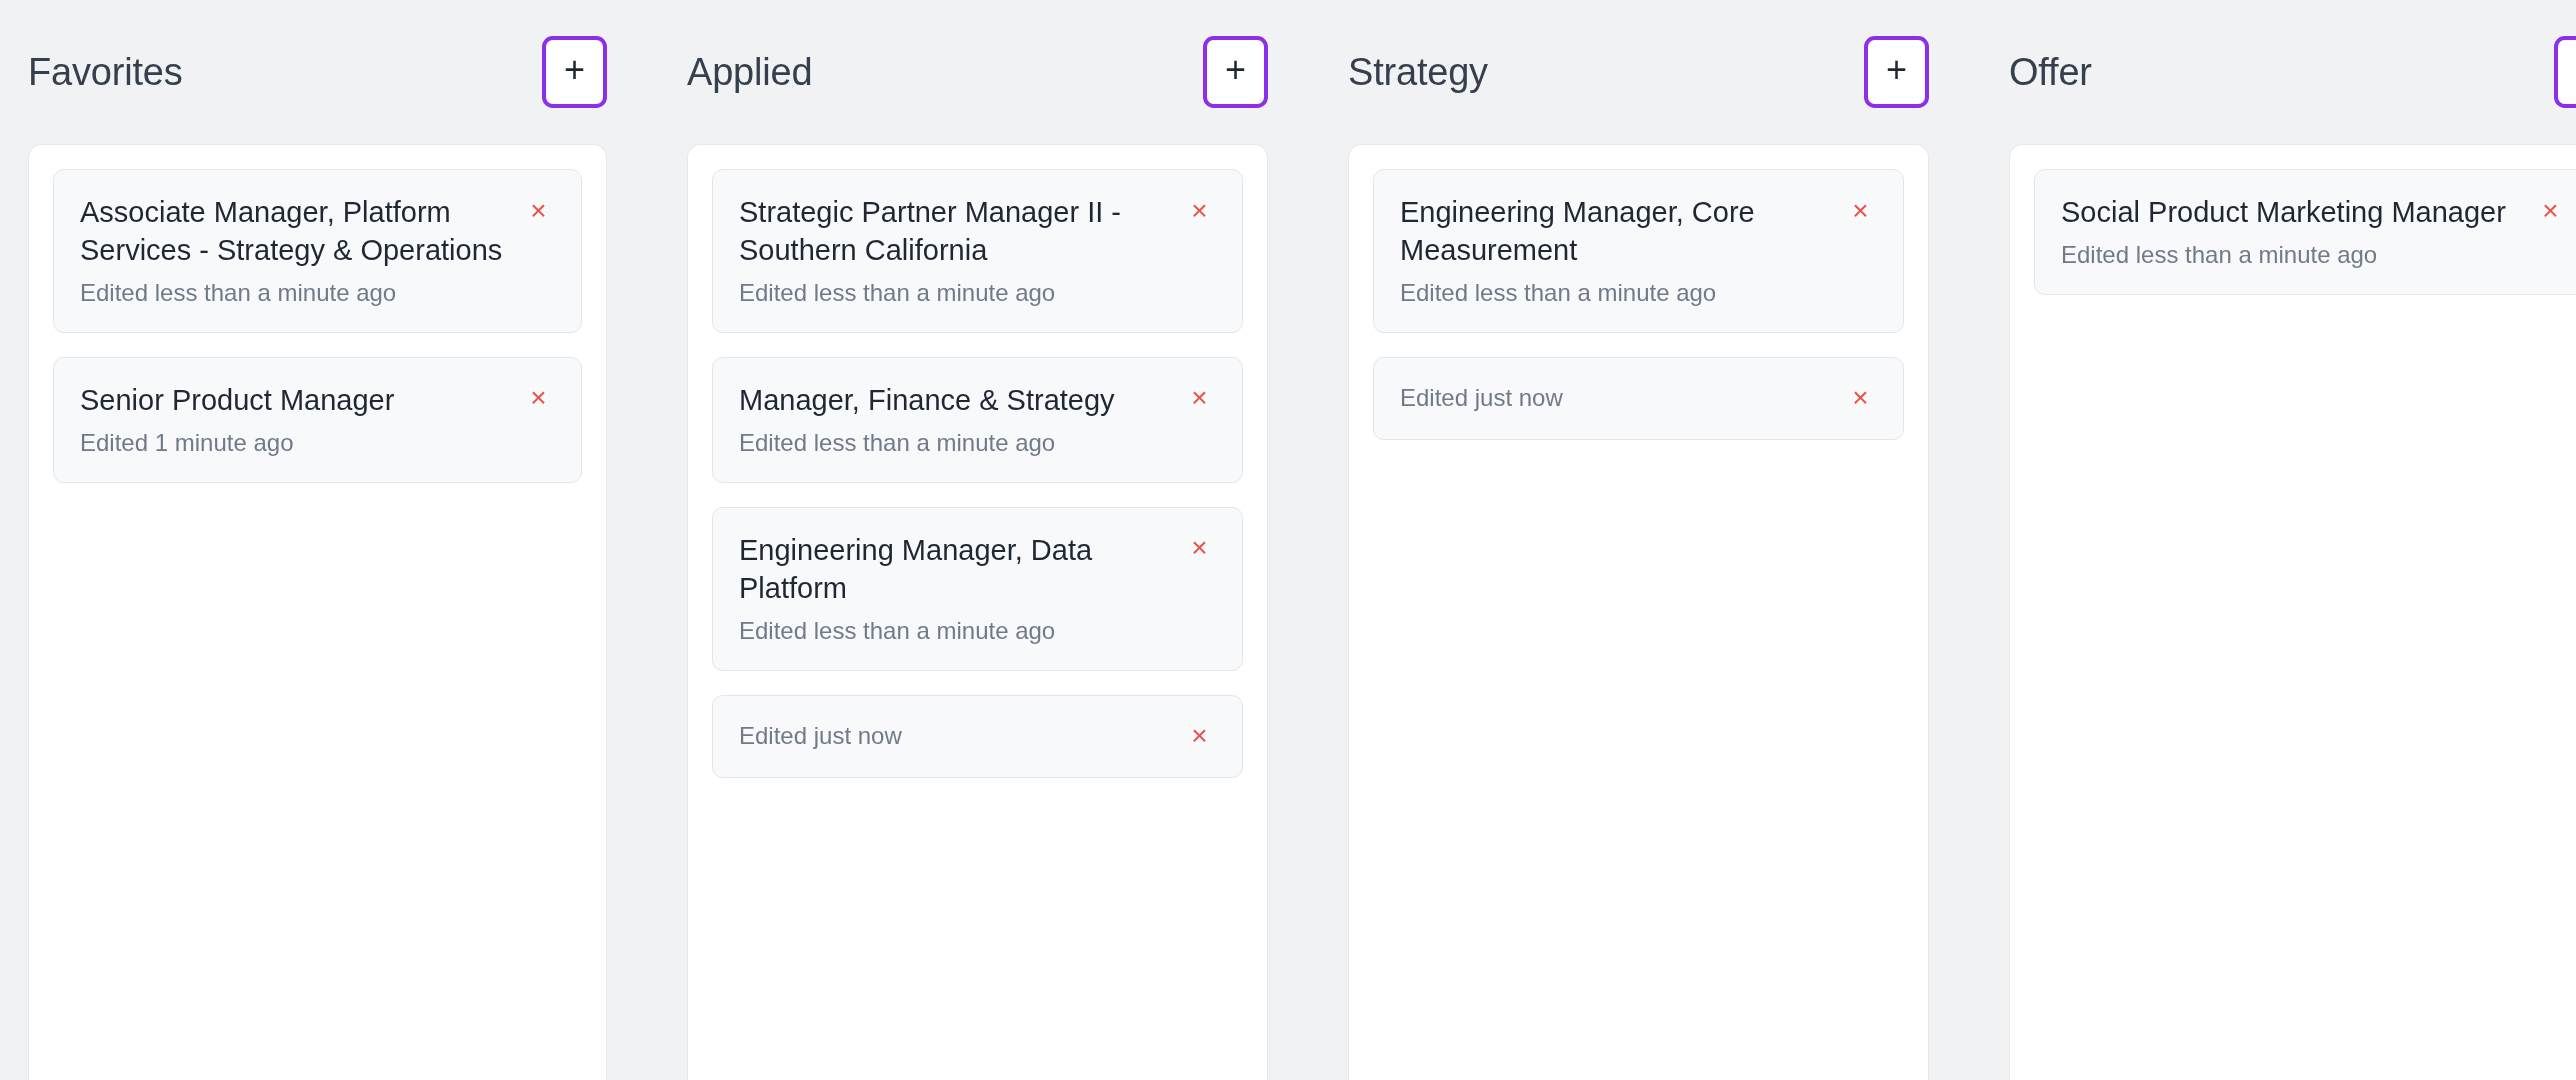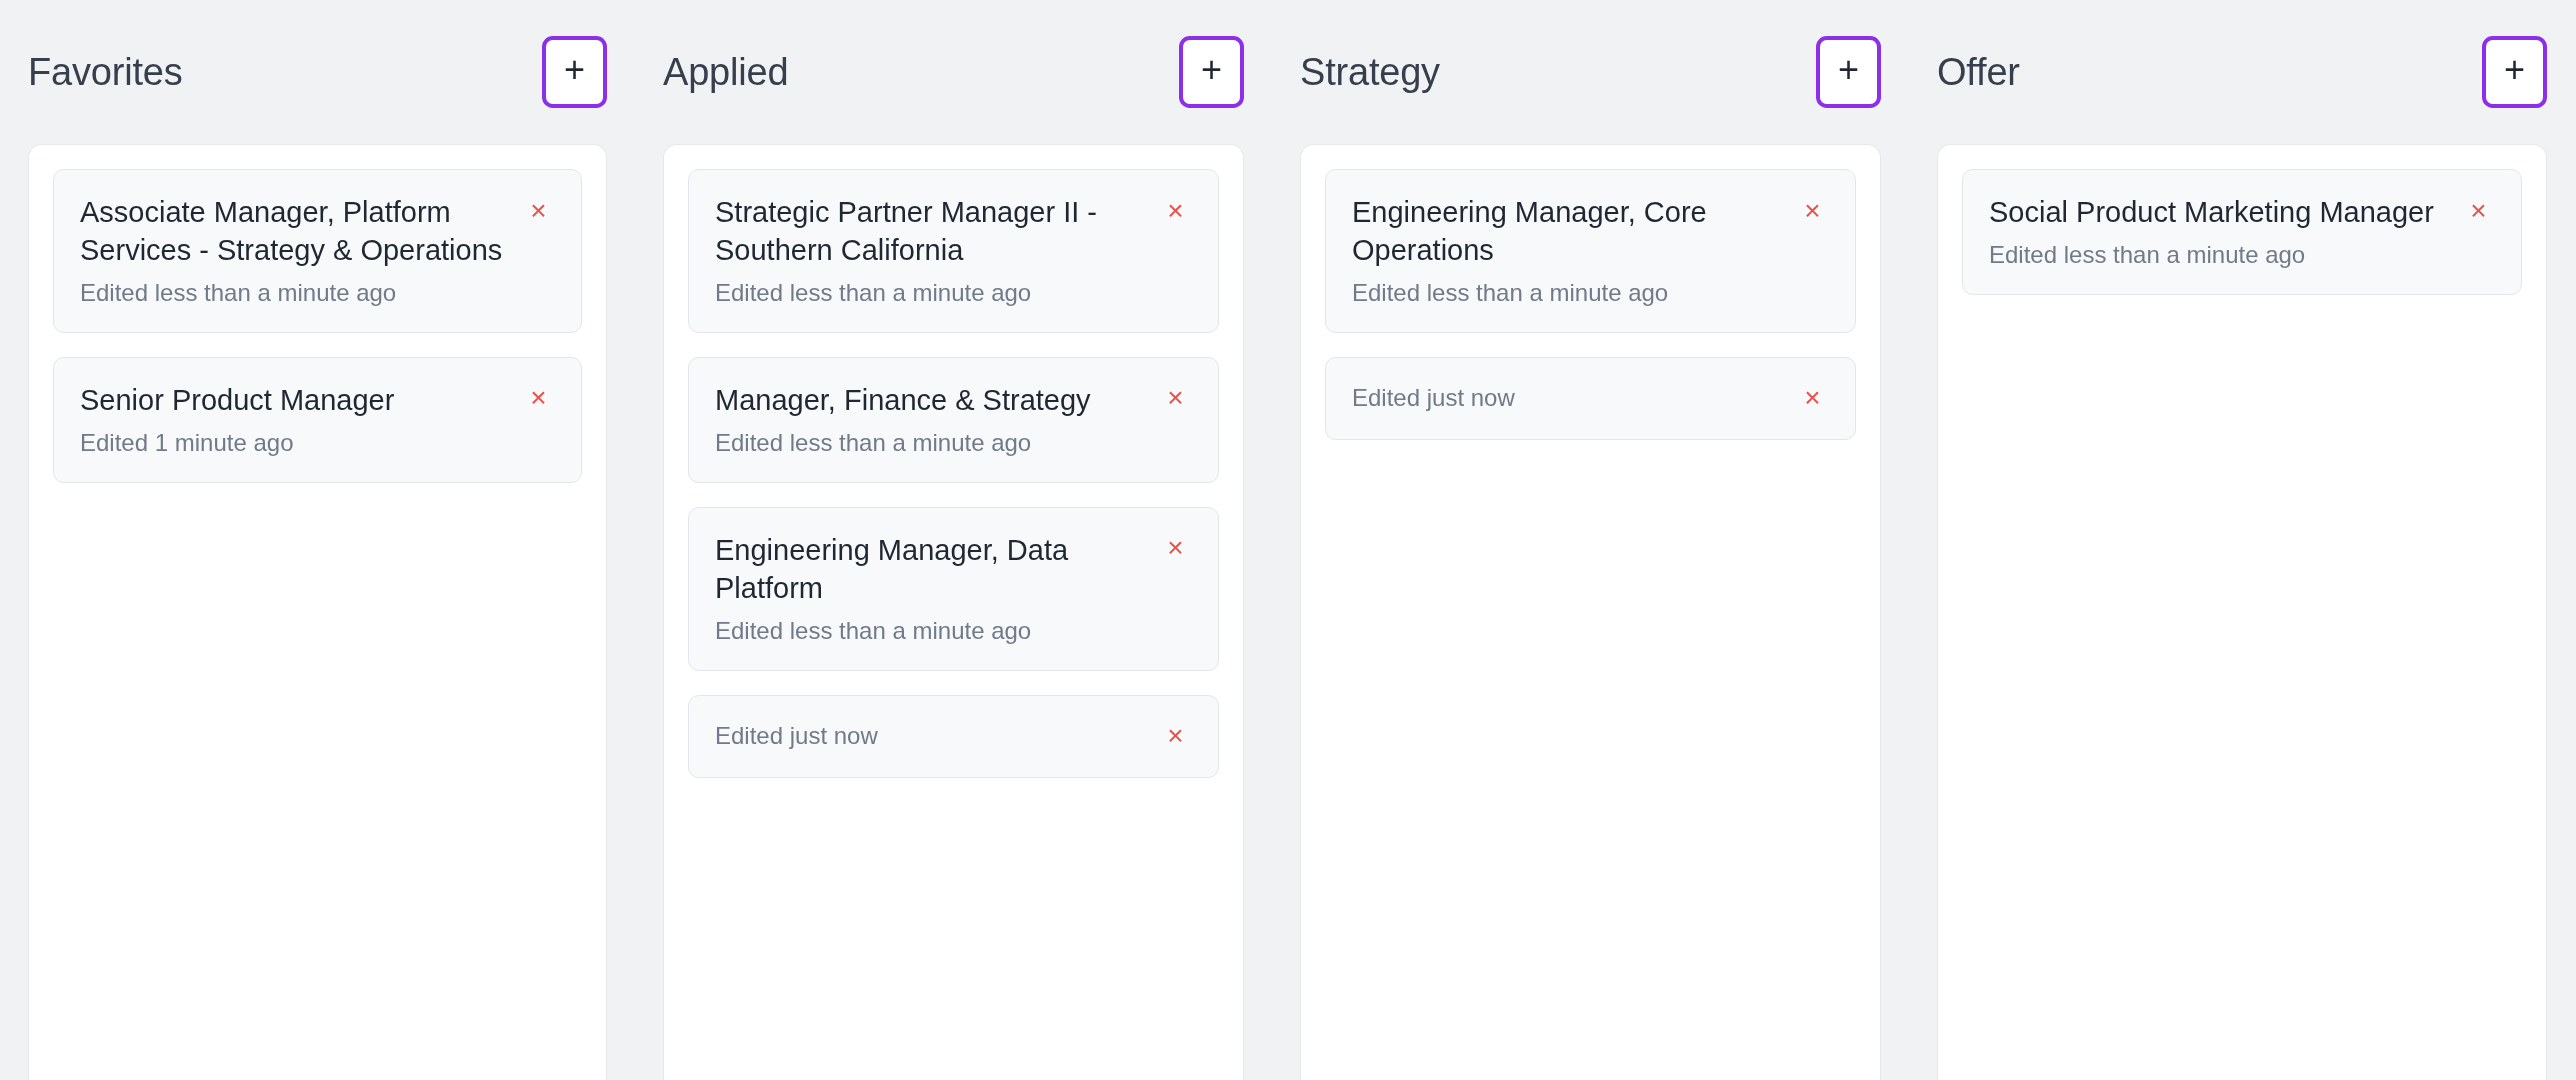--- a/index.html
+++ b/index.html
@@ -22,6 +22,7 @@
     width: 2576px;
     height: 944px;
     align-items: flex-start;
+    gap: 24px;
   }
 
   

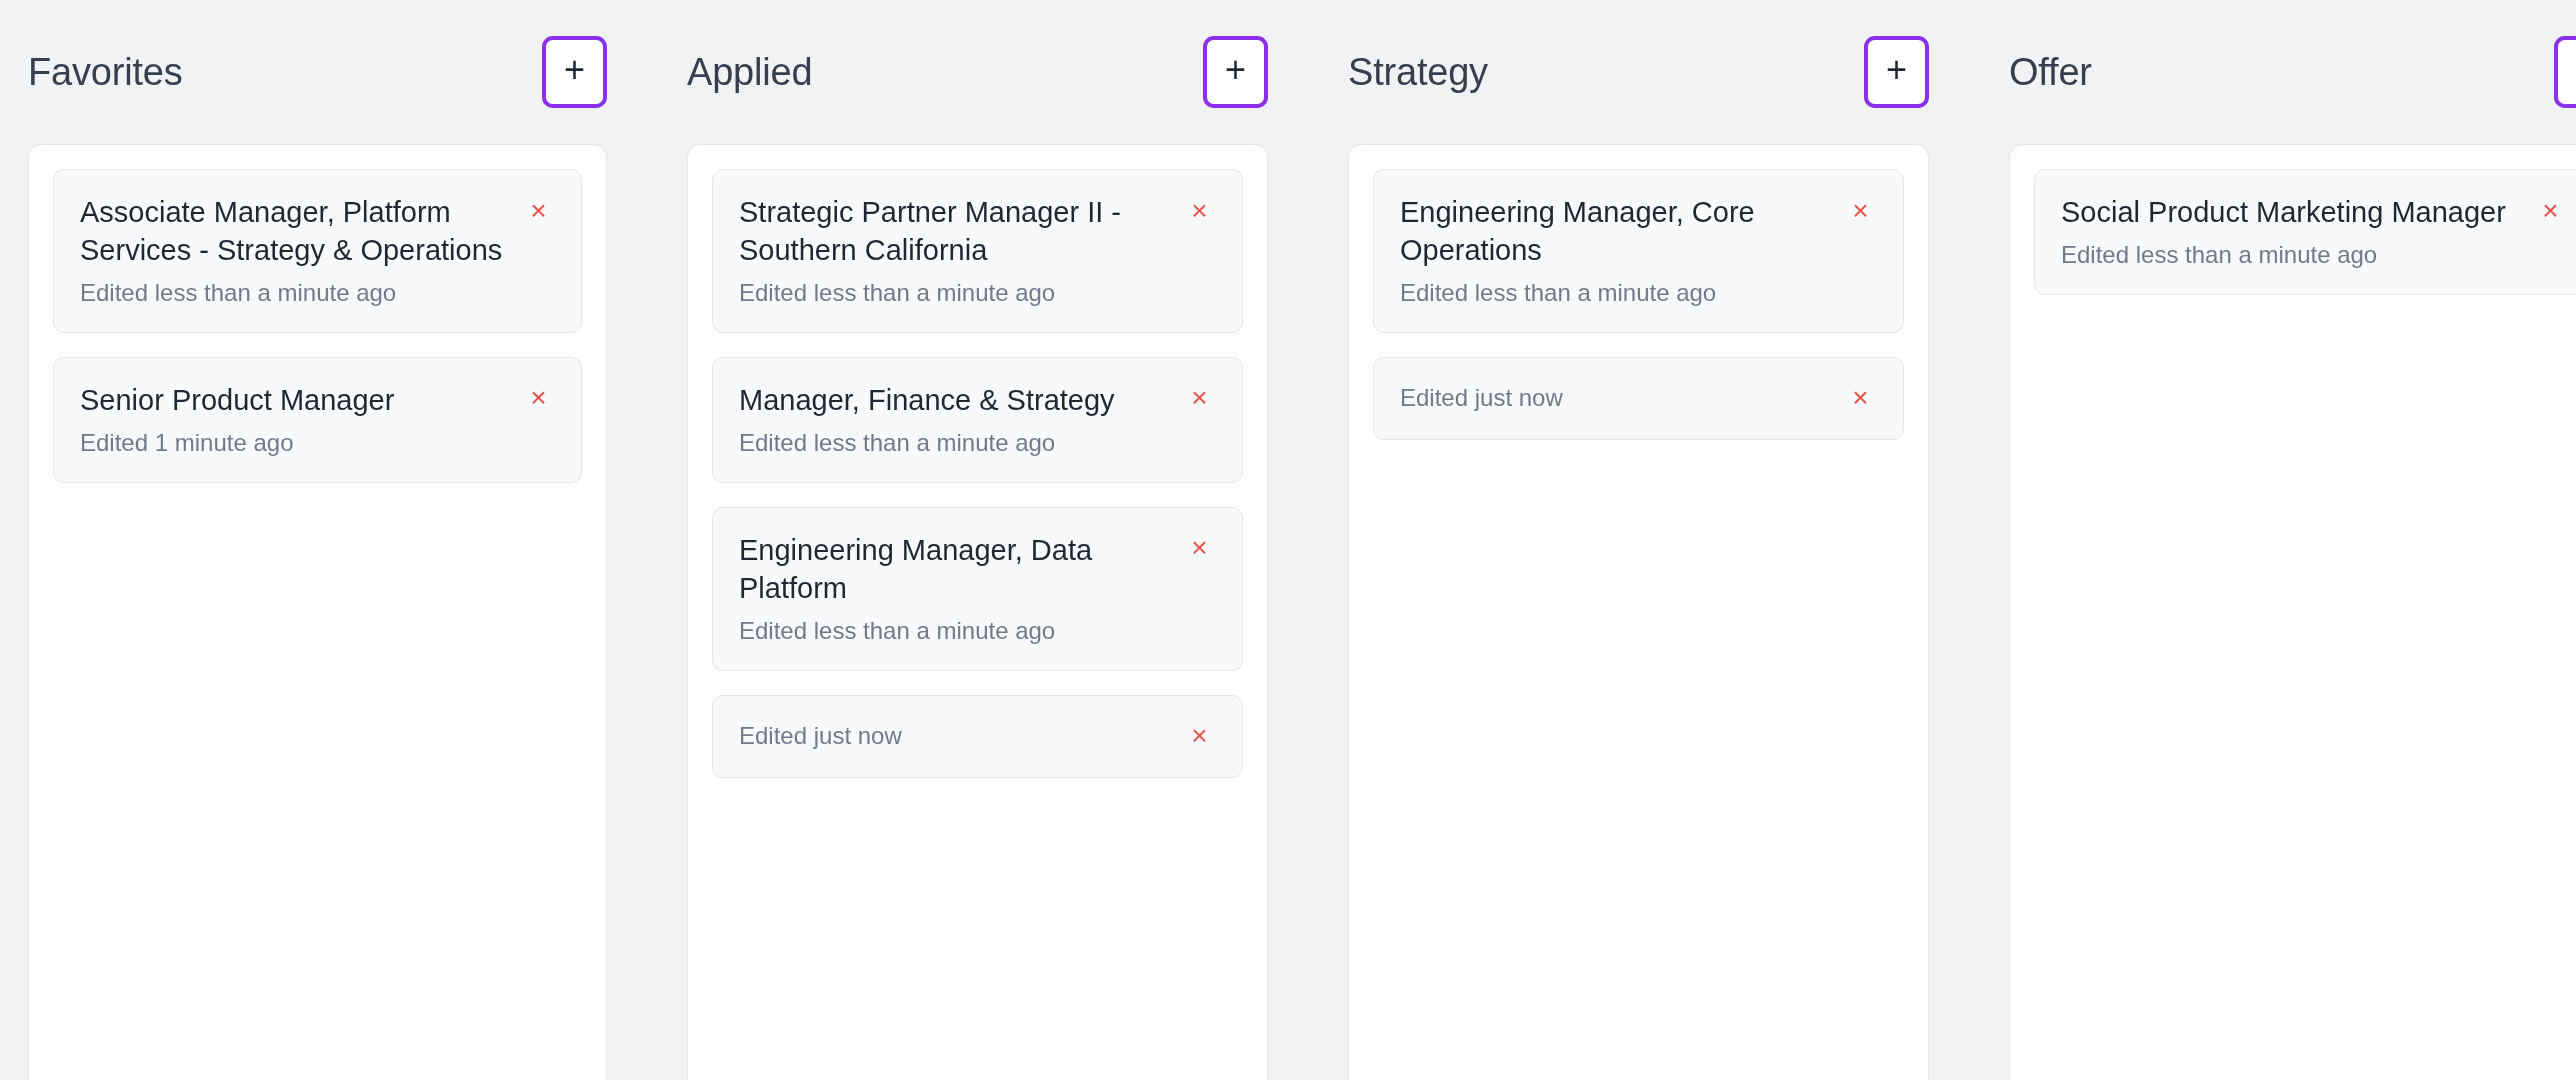--- a/index.html
+++ b/index.html
@@ -236,7 +236,7 @@
 
       <article class="job-card">
         <div class="job-card-body">
-          <div class="job-title">Engineering Manager, Core Operations</div>
+          <div class="job-title">Engineering Manager, Core Measurement</div>
           <div class="job-meta">Edited less than a minute ago</div>
         </div>
         <button class="remove-btn">×</button>

